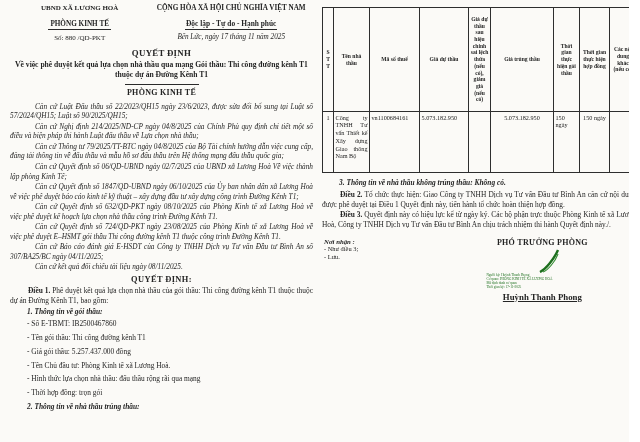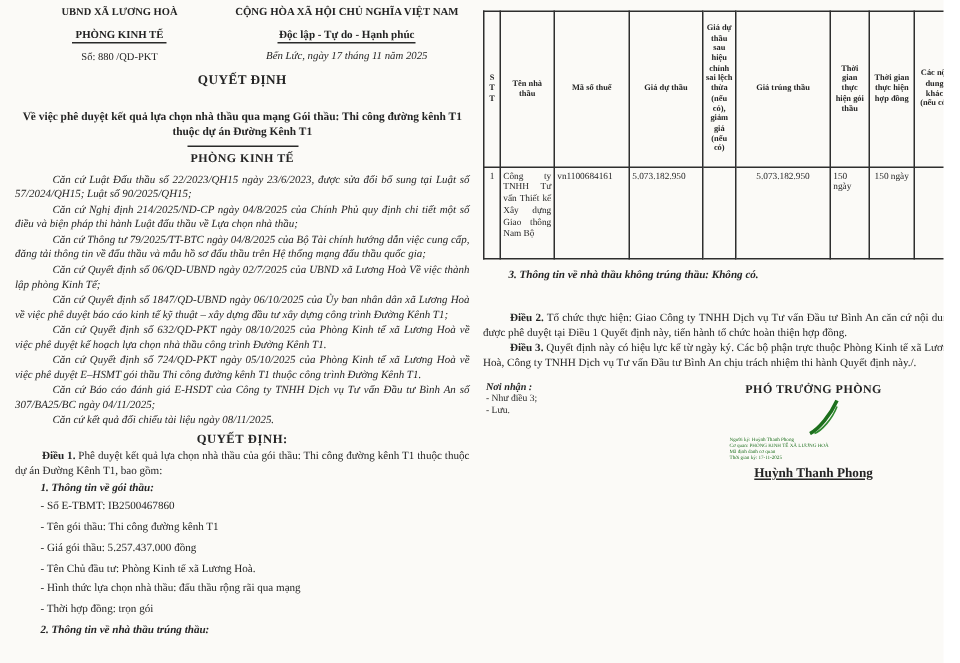--- a/index.html
+++ b/index.html
@@ -21,7 +21,7 @@
   .nat-3{font-size:7.2px;font-style:italic;margin-top:3px;}
   .title-block{text-align:center;margin-top:6px;}
   .title-main{font-size:8.8px;font-weight:bold;letter-spacing:.3px;}
-  .title-sub{font-size:7.6px;font-weight:bold;line-height:1.3;margin-top:15px;}
+  .title-sub{font-size:7.6px;font-weight:bold;line-height:1.3;margin-top:2px;}
   .title-rule{width:74px;border-top:1px solid #2a2a2a;margin:4px auto 3px;}
   .issuer{font-size:8px;font-weight:bold;letter-spacing:.3px;}
   .recitals{margin-top:5px;}

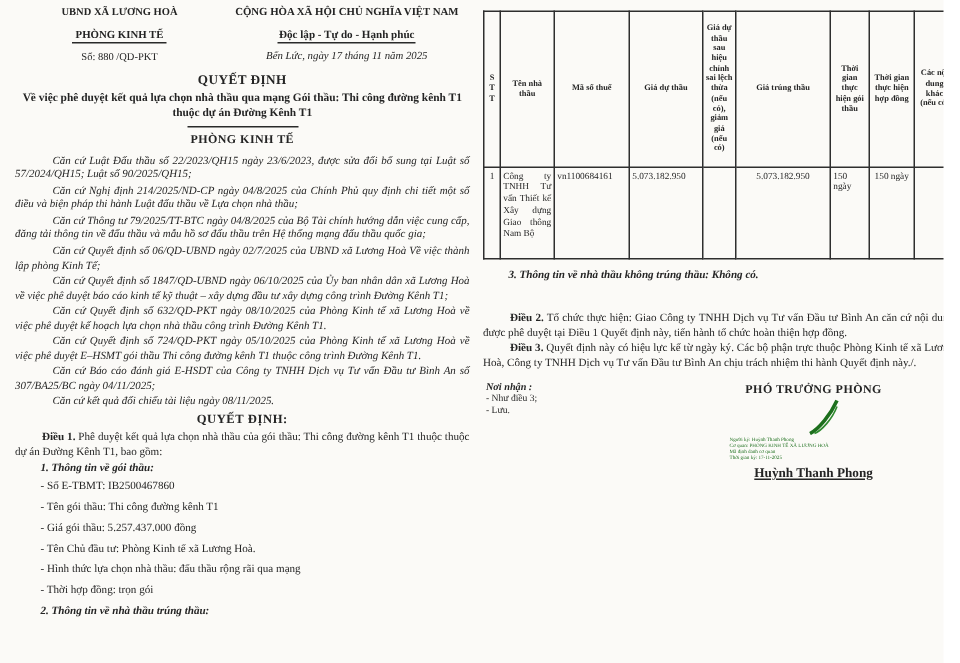--- a/index.html
+++ b/index.html
@@ -42,7 +42,7 @@
   .bid td{font-size:6.2px;vertical-align:top;text-align:left;line-height:1.25;}
   .bid td.ctr{text-align:center;}
   .bid td.just{text-align:justify;}
-  .sec3{font-size:7.4px;font-weight:bold;font-style:italic;margin:5px 0 20px;padding-left:17px;}
+  .sec3{font-size:7.4px;font-weight:bold;font-style:italic;margin:5px 0 3px;padding-left:17px;}
   .sign-row{display:flex;margin-top:8px;}
   .recipients{width:40%;padding-left:2px;}
   .recip-label{font-size:6.8px;font-weight:bold;font-style:italic;}

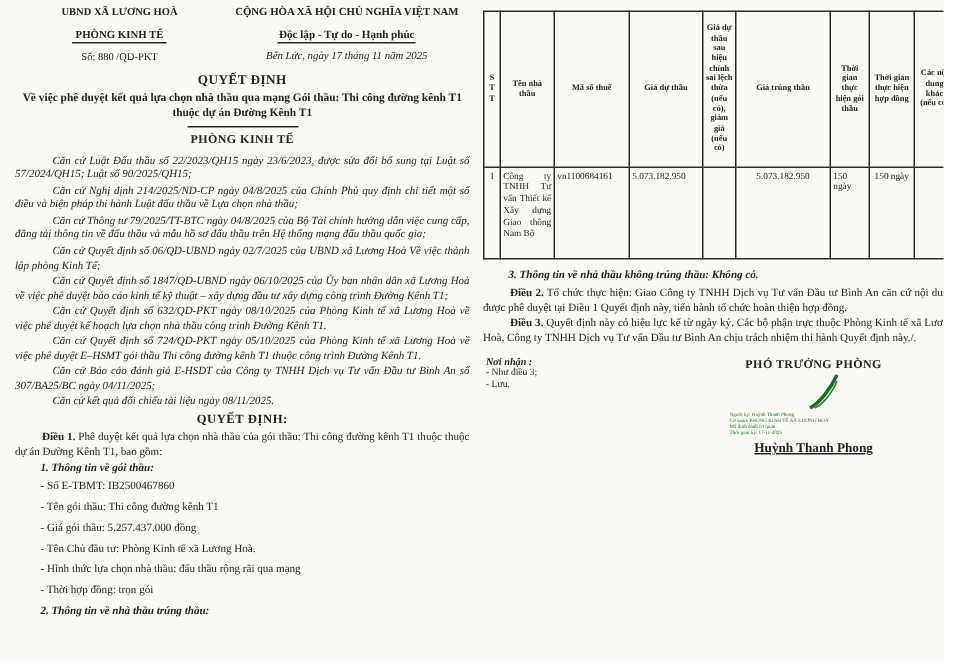--- a/index.html
+++ b/index.html
@@ -87,7 +87,7 @@
       <p class="recital">Căn cứ Quyết định số 06/QD-UBND ngày 02/7/2025 của UBND xã Lương Hoà Về việc thành lập phòng Kinh Tế;</p>
       <p class="recital">Căn cứ Quyết định số 1847/QD-UBND ngày 06/10/2025 của Ủy ban nhân dân xã Lương Hoà về việc phê duyệt báo cáo kinh tế kỹ thuật – xây dựng đầu tư xây dựng công trình Đường Kênh T1;</p>
       <p class="recital">Căn cứ Quyết định số 632/QD-PKT ngày 08/10/2025 của Phòng Kinh tế xã Lương Hoà về việc phê duyệt kế hoạch lựa chọn nhà thầu công trình Đường Kênh T1.</p>
-      <p class="recital">Căn cứ Quyết định số 724/QD-PKT ngày 05/10/2025 của Phòng Kinh tế xã Lương Hoà về việc phê duyệt E–HSMT gói thầu Thi công đường kênh T1 thuộc công trình Đường Kênh T1.</p>
+      <p class="recital">Căn cứ Quyết định số 724/QD-PKT ngày 23/08/2025 của Phòng Kinh tế xã Lương Hoà về việc phê duyệt E–HSMT gói thầu Thi công đường kênh T1 thuộc công trình Đường Kênh T1.</p>
       <p class="recital">Căn cứ Báo cáo đánh giá E-HSDT của Công ty TNHH Dịch vụ Tư vấn Đầu tư Bình An số 307/BA25/BC ngày 04/11/2025;</p>
       <p class="recital">Căn cứ kết quả đối chiếu tài liệu ngày 08/11/2025.</p>
     </div>

